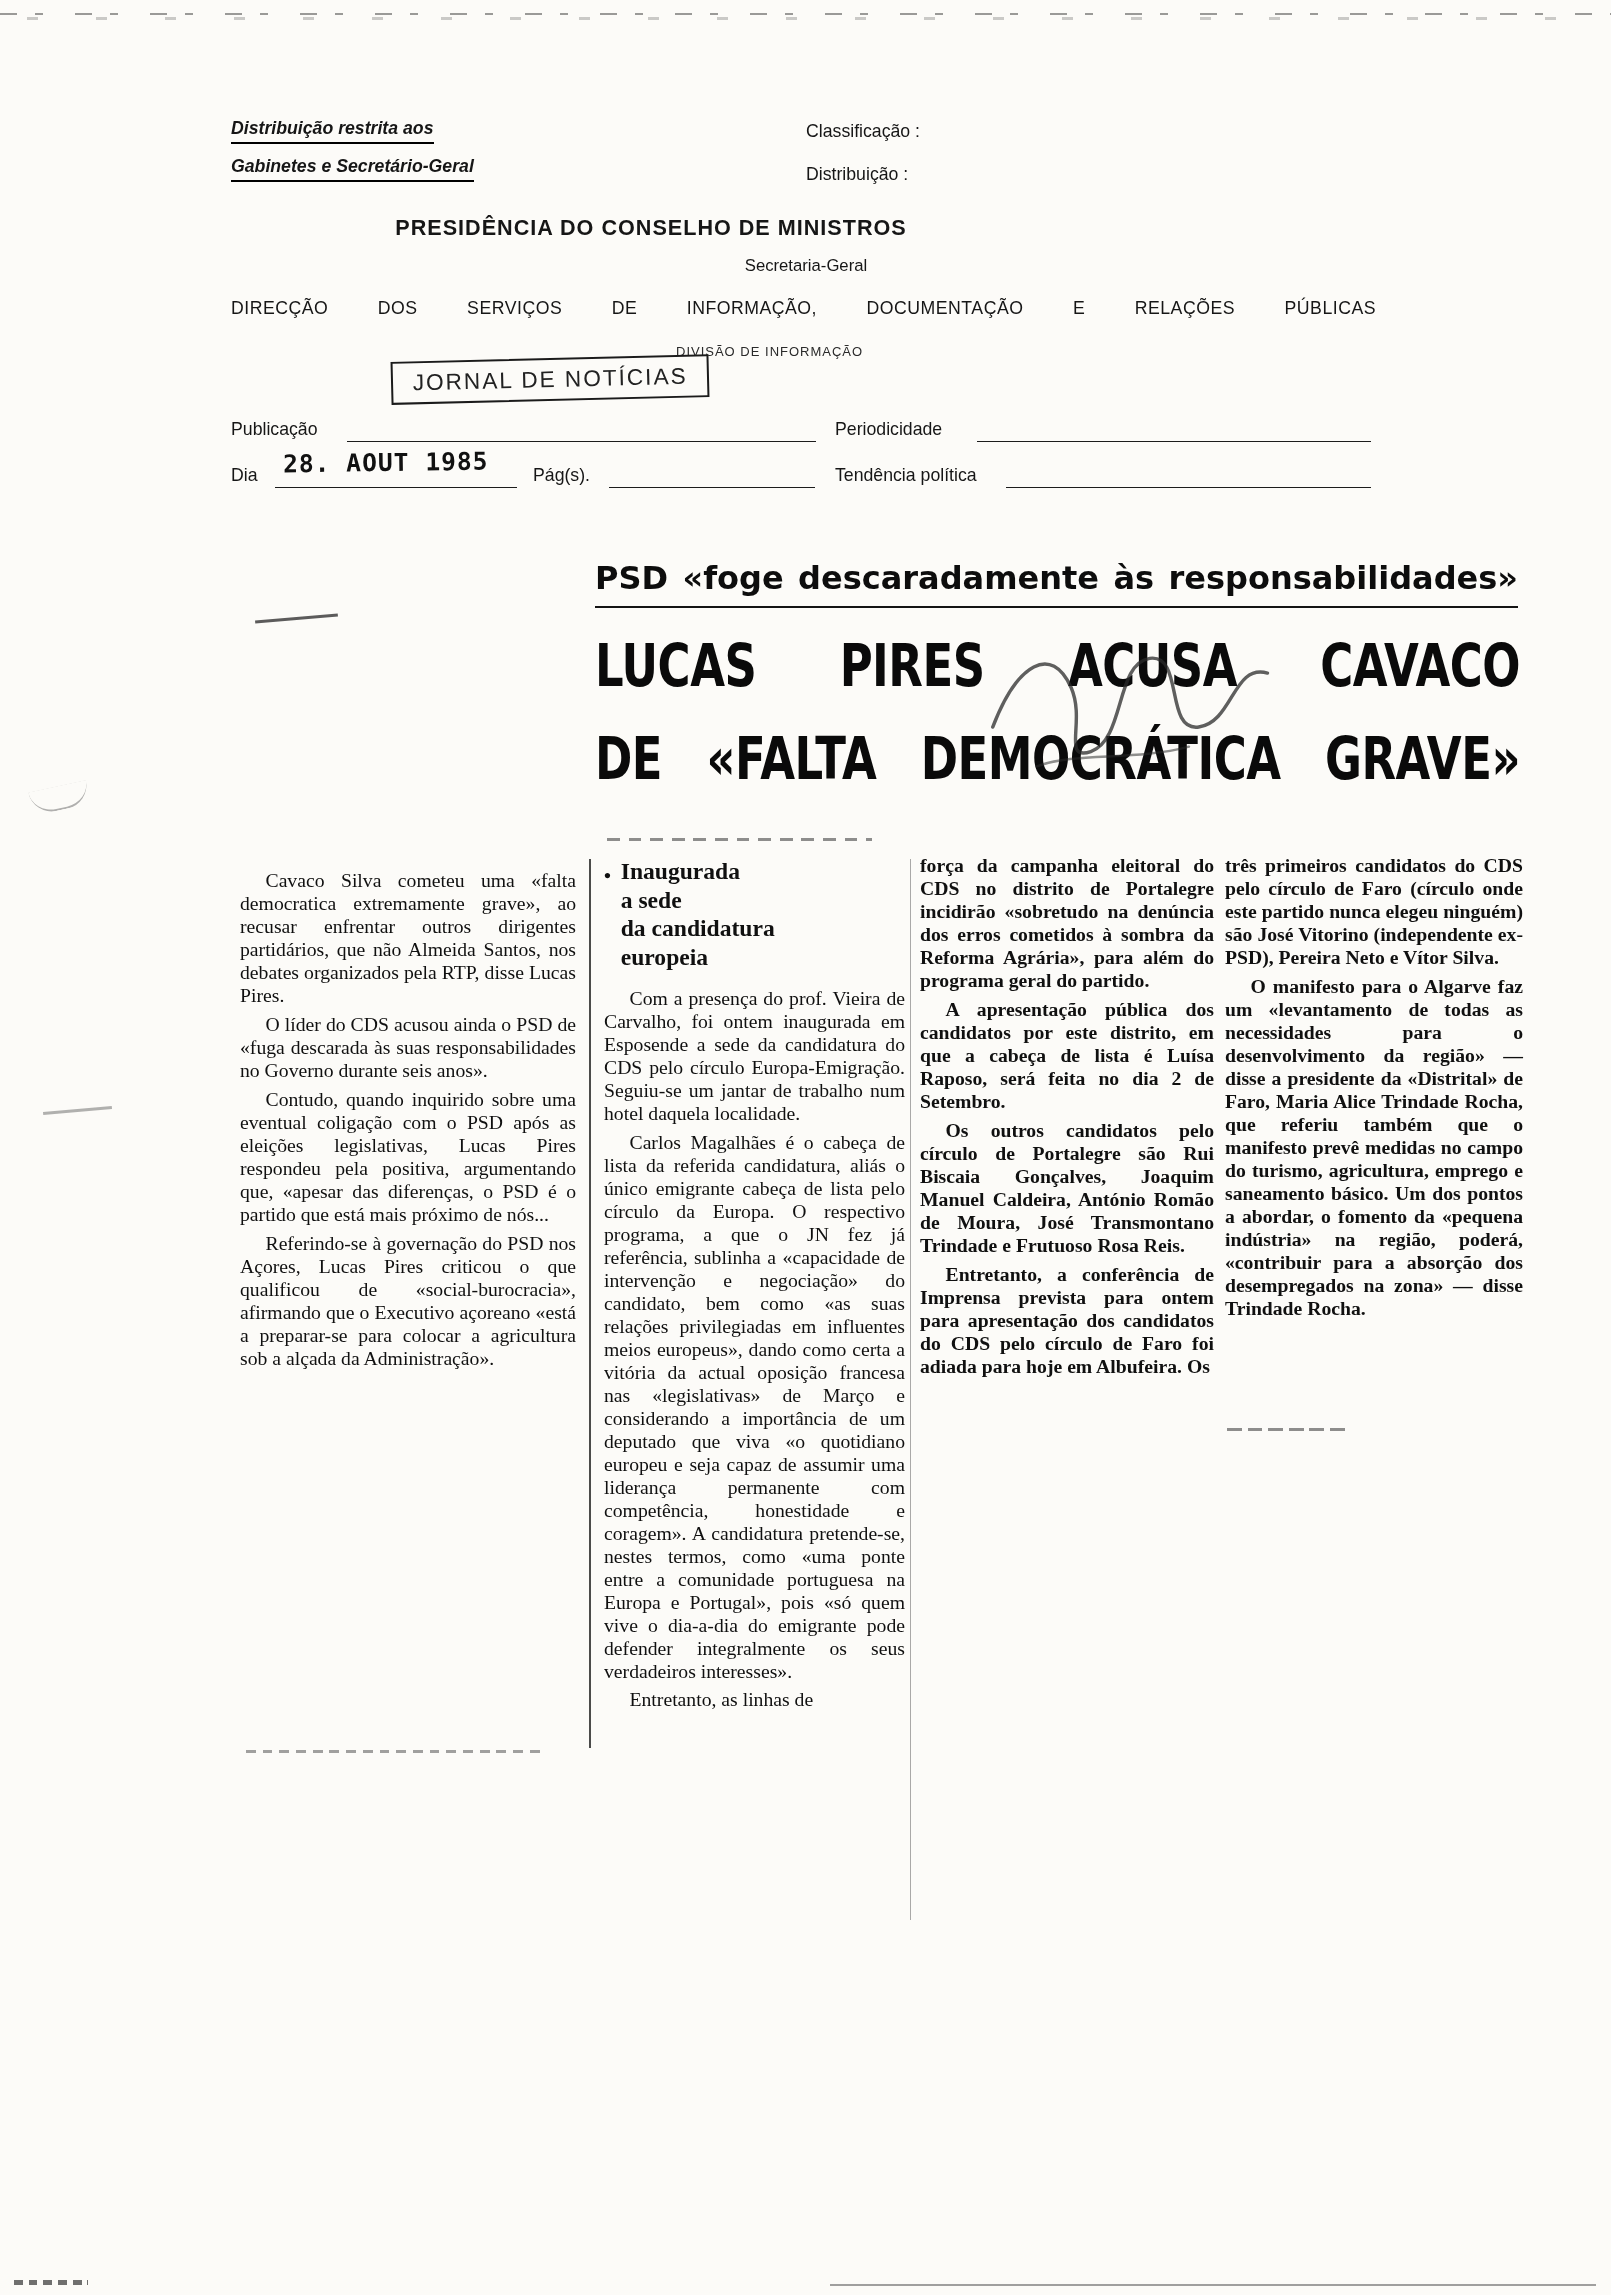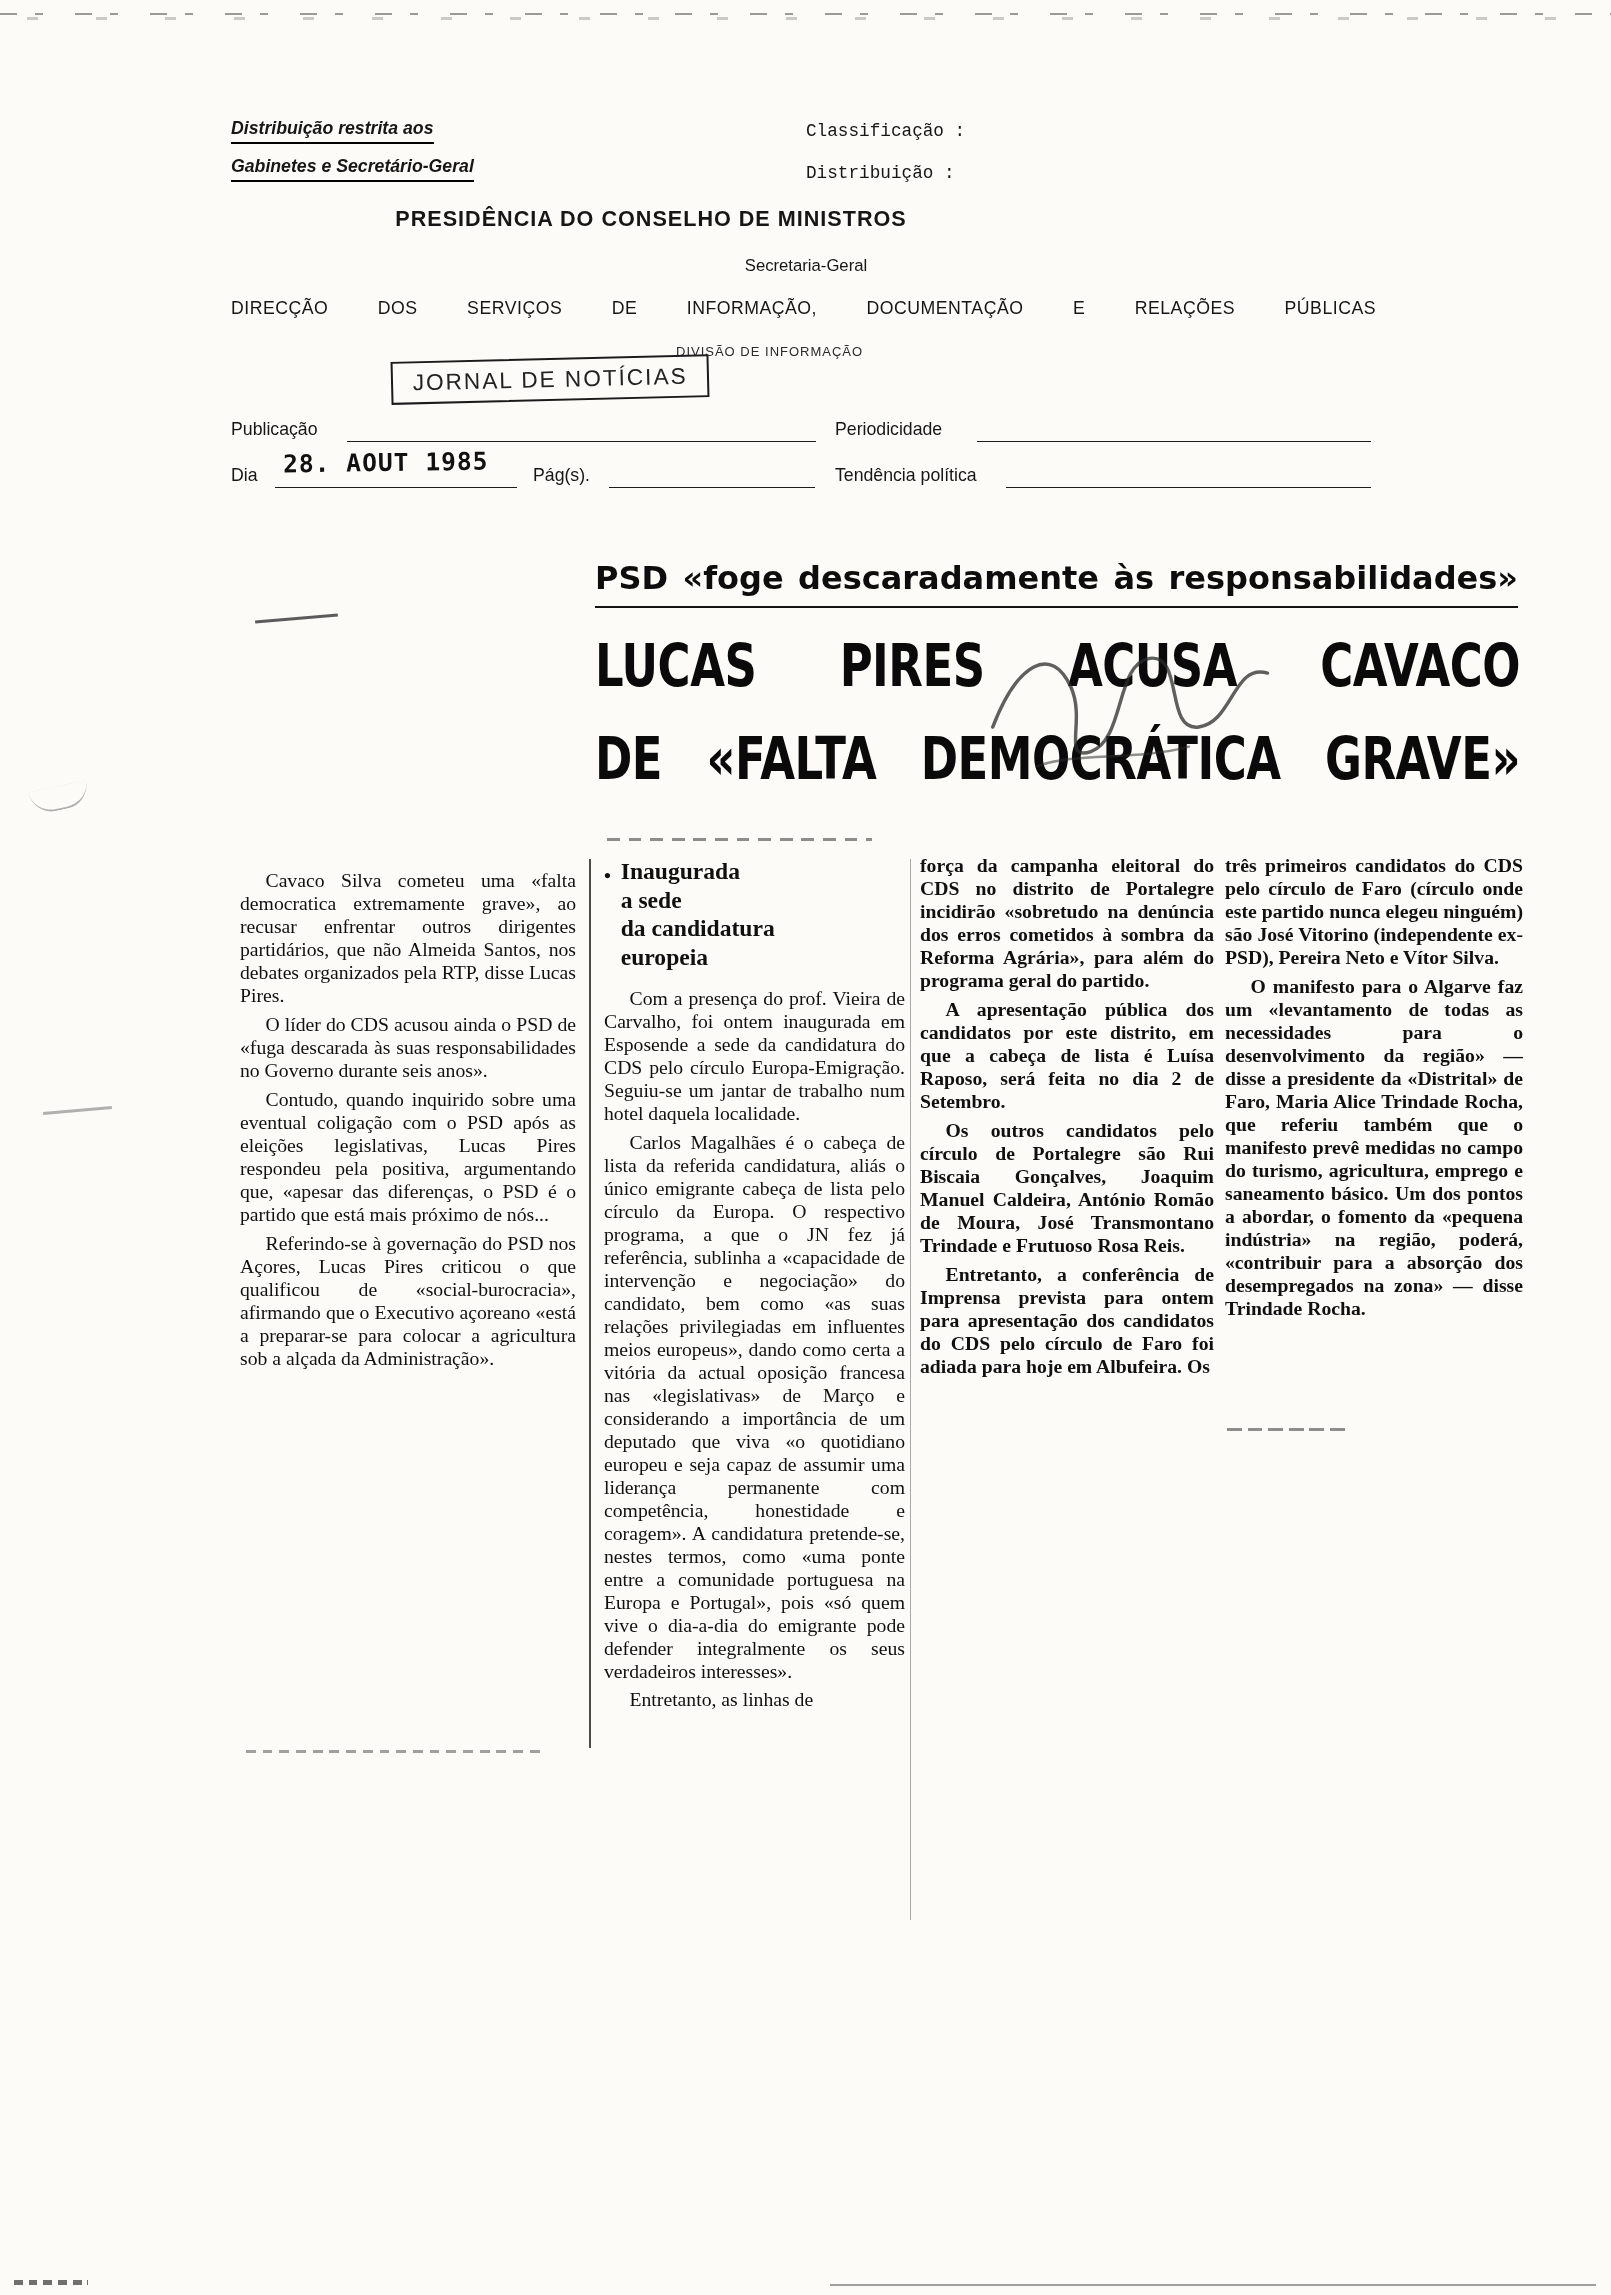--- a/index.html
+++ b/index.html
@@ -33,7 +33,7 @@
     border-bottom:2px solid #000000;padding-bottom:2.5px;margin-bottom:12.8px;width:fit-content;}
   #hdr-left{left:231px;top:118px;}
   #hdr-right{left:806px;top:121px;}
-  #hdr-right div{font-size:17.7px;margin-bottom:21.6px;font-family:Liberation Mono, monospace;}
+  #hdr-right div{font-size:17.7px;margin-bottom:21.6px;}
   #org-title{left:0;top:206px;width:1302px;text-align:center;font-size:21.6px;font-weight:bold;letter-spacing:1px;}
   #org-subtitle{left:0;top:256px;width:1612px;text-align:center;font-size:16.7px;}
   #directorate{left:231px;top:298px;width:1145px;font-size:17.7px;text-align:justify;text-align-last:justify;letter-spacing:0.5px;}

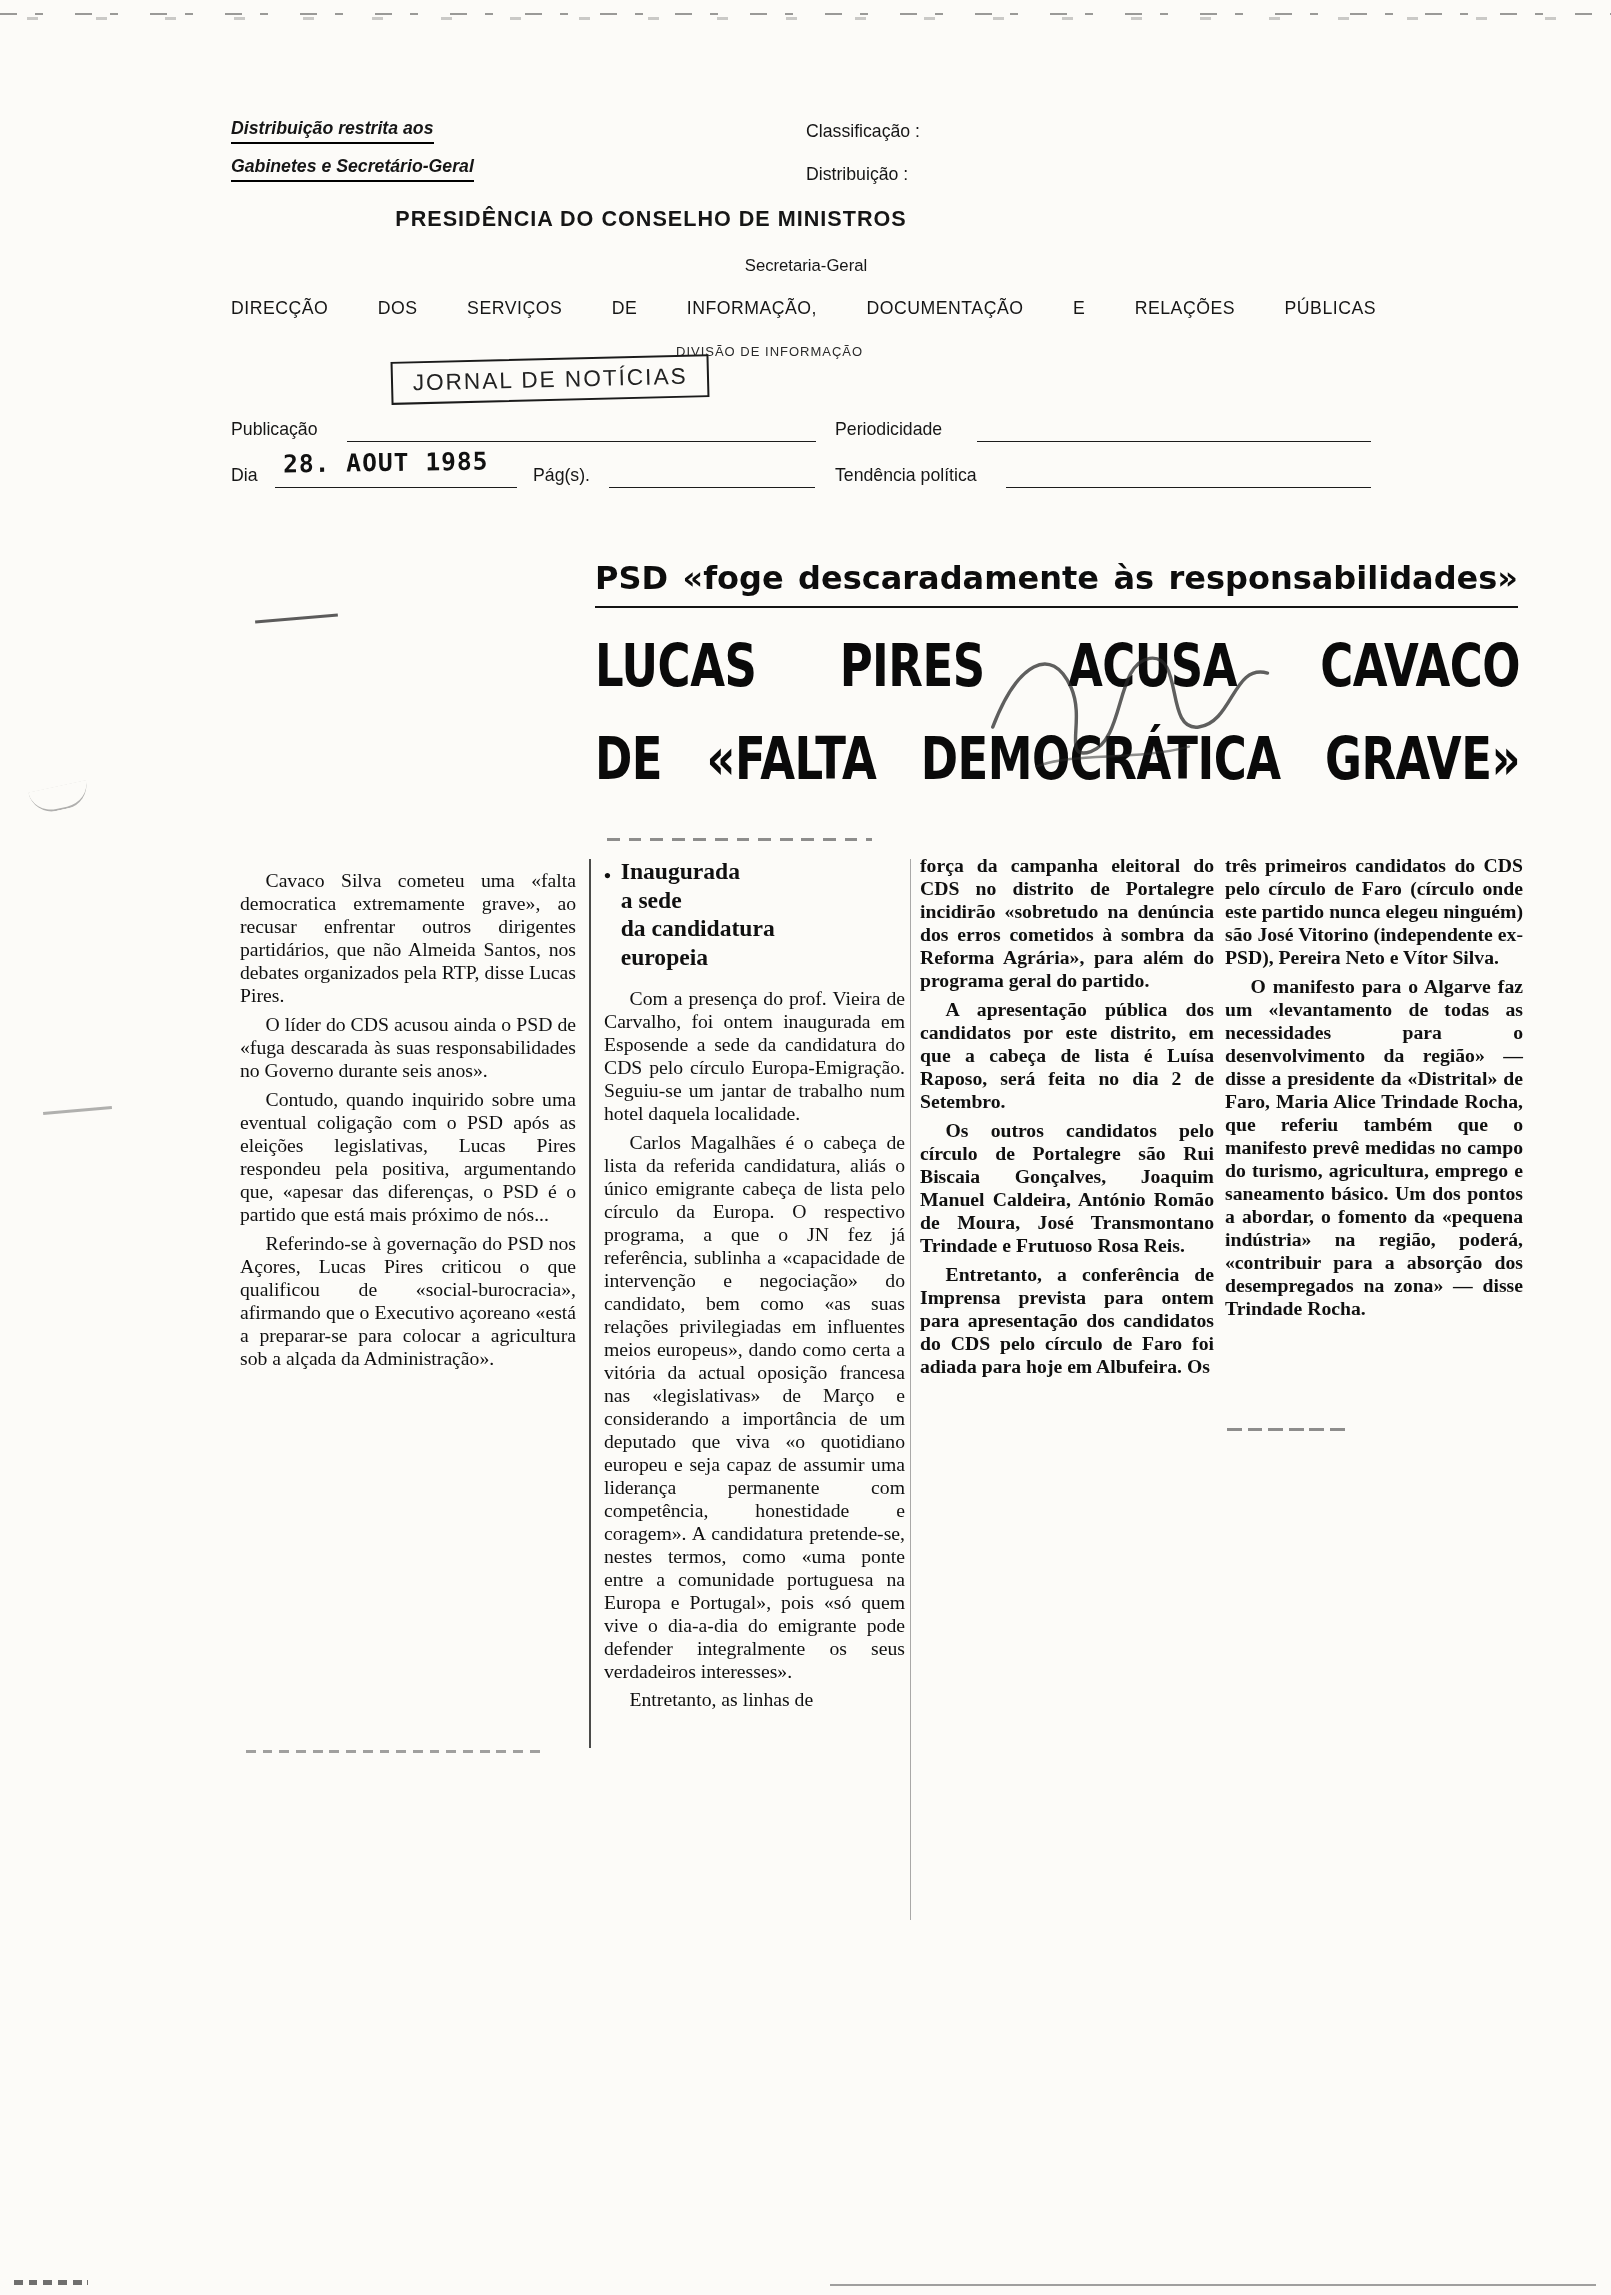--- a/index.html
+++ b/index.html
@@ -34,7 +34,7 @@
   #hdr-left{left:231px;top:118px;}
   #hdr-right{left:806px;top:121px;}
   #hdr-right div{font-size:17.7px;margin-bottom:21.6px;}
-  #org-title{left:0;top:206px;width:1302px;text-align:center;font-size:21.6px;font-weight:bold;letter-spacing:1px;}
+  #org-title{left:0;top:215px;width:1302px;text-align:center;font-size:21.6px;font-weight:bold;letter-spacing:1px;}
   #org-subtitle{left:0;top:256px;width:1612px;text-align:center;font-size:16.7px;}
   #directorate{left:231px;top:298px;width:1145px;font-size:17.7px;text-align:justify;text-align-last:justify;letter-spacing:0.5px;}
   #division{left:676px;top:344px;font-size:13px;letter-spacing:1px;color:#2a2a2a;}

